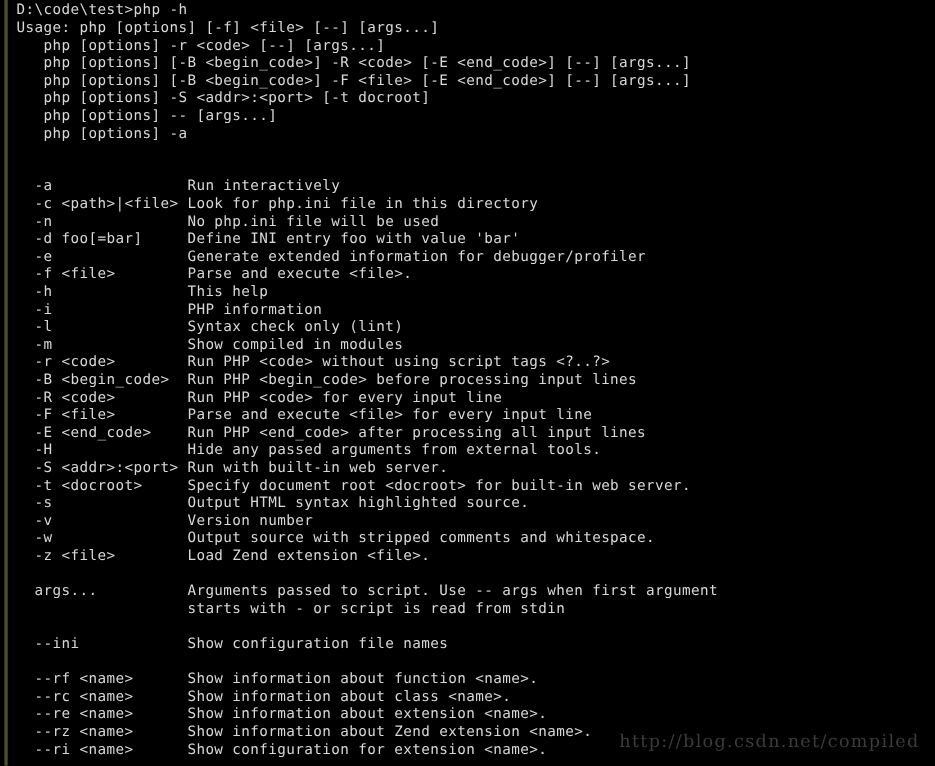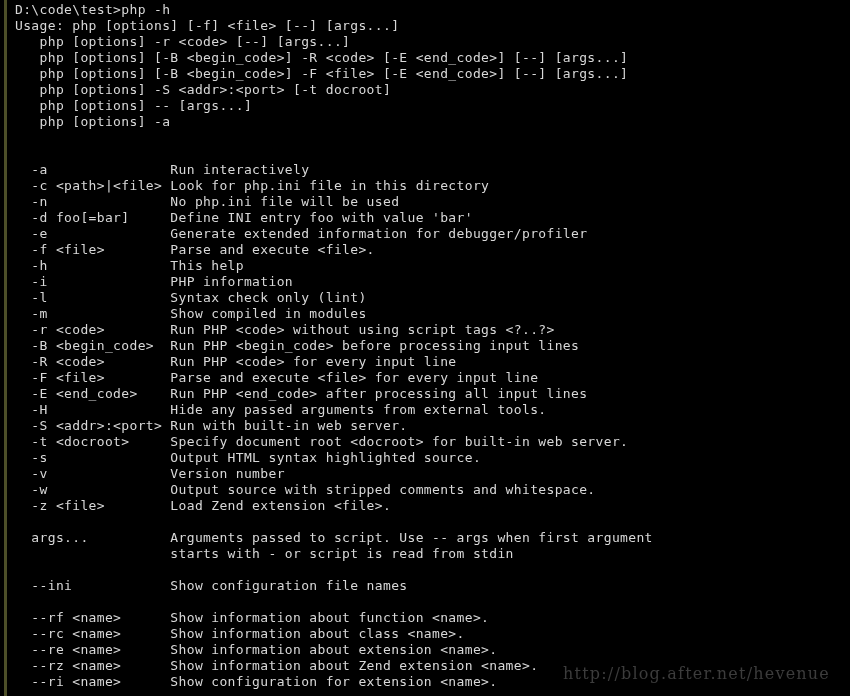--- a/index.html
+++ b/index.html
@@ -80,7 +80,7 @@
 
   <div id="console-text"><div class="line">D:\code\test&gt;php -h</div><div class="line">Usage: php [options] [-f] &lt;file&gt; [--] [args...]</div><div class="line">   php [options] -r &lt;code&gt; [--] [args...]</div><div class="line">   php [options] [-B &lt;begin_code&gt;] -R &lt;code&gt; [-E &lt;end_code&gt;] [--] [args...]</div><div class="line">   php [options] [-B &lt;begin_code&gt;] -F &lt;file&gt; [-E &lt;end_code&gt;] [--] [args...]</div><div class="line">   php [options] -S &lt;addr&gt;:&lt;port&gt; [-t docroot]</div><div class="line">   php [options] -- [args...]</div><div class="line">   php [options] -a</div><div class="line blank">&nbsp;</div><div class="line blank">&nbsp;</div><div class="line">  -a               Run interactively</div><div class="line">  -c &lt;path&gt;|&lt;file&gt; Look for php.ini file in this directory</div><div class="line">  -n               No php.ini file will be used</div><div class="line">  -d foo[=bar]     Define INI entry foo with value 'bar'</div><div class="line">  -e               Generate extended information for debugger/profiler</div><div class="line">  -f &lt;file&gt;        Parse and execute &lt;file&gt;.</div><div class="line">  -h               This help</div><div class="line">  -i               PHP information</div><div class="line">  -l               Syntax check only (lint)</div><div class="line">  -m               Show compiled in modules</div><div class="line">  -r &lt;code&gt;        Run PHP &lt;code&gt; without using script tags &lt;?..?&gt;</div><div class="line">  -B &lt;begin_code&gt;  Run PHP &lt;begin_code&gt; before processing input lines</div><div class="line">  -R &lt;code&gt;        Run PHP &lt;code&gt; for every input line</div><div class="line">  -F &lt;file&gt;        Parse and execute &lt;file&gt; for every input line</div><div class="line">  -E &lt;end_code&gt;    Run PHP &lt;end_code&gt; after processing all input lines</div><div class="line">  -H               Hide any passed arguments from external tools.</div><div class="line">  -S &lt;addr&gt;:&lt;port&gt; Run with built-in web server.</div><div class="line">  -t &lt;docroot&gt;     Specify document root &lt;docroot&gt; for built-in web server.</div><div class="line">  -s               Output HTML syntax highlighted source.</div><div class="line">  -v               Version number</div><div class="line">  -w               Output source with stripped comments and whitespace.</div><div class="line">  -z &lt;file&gt;        Load Zend extension &lt;file&gt;.</div><div class="line blank">&nbsp;</div><div class="line">  args...          Arguments passed to script. Use -- args when first argument</div><div class="line">                   starts with - or script is read from stdin</div><div class="line blank">&nbsp;</div><div class="line">  --ini            Show configuration file names</div><div class="line blank">&nbsp;</div><div class="line">  --rf &lt;name&gt;      Show information about function &lt;name&gt;.</div><div class="line">  --rc &lt;name&gt;      Show information about class &lt;name&gt;.</div><div class="line">  --re &lt;name&gt;      Show information about extension &lt;name&gt;.</div><div class="line">  --rz &lt;name&gt;      Show information about Zend extension &lt;name&gt;.</div><div class="line">  --ri &lt;name&gt;      Show configuration for extension &lt;name&gt;.</div></div>
 
-  <div id="watermark">http://blog.after.net/hevenue</div>
+  <div id="watermark">http://blog.csdn.net/compiled</div>
 
 </div>
 

